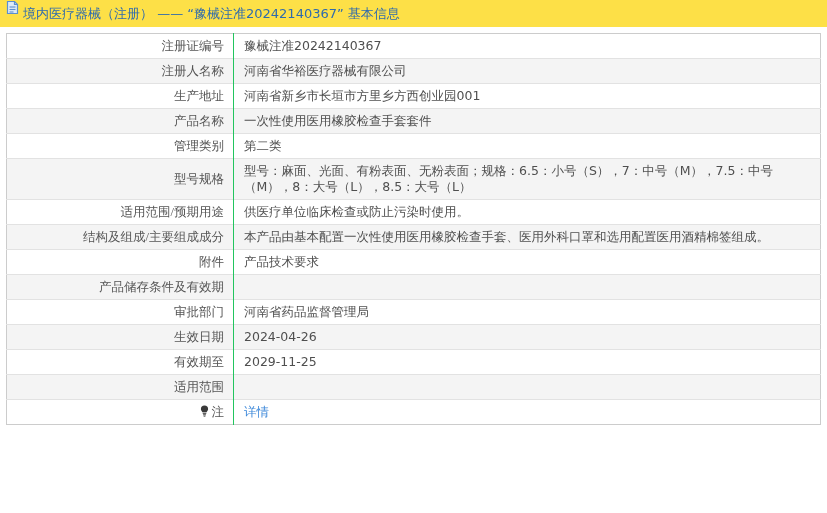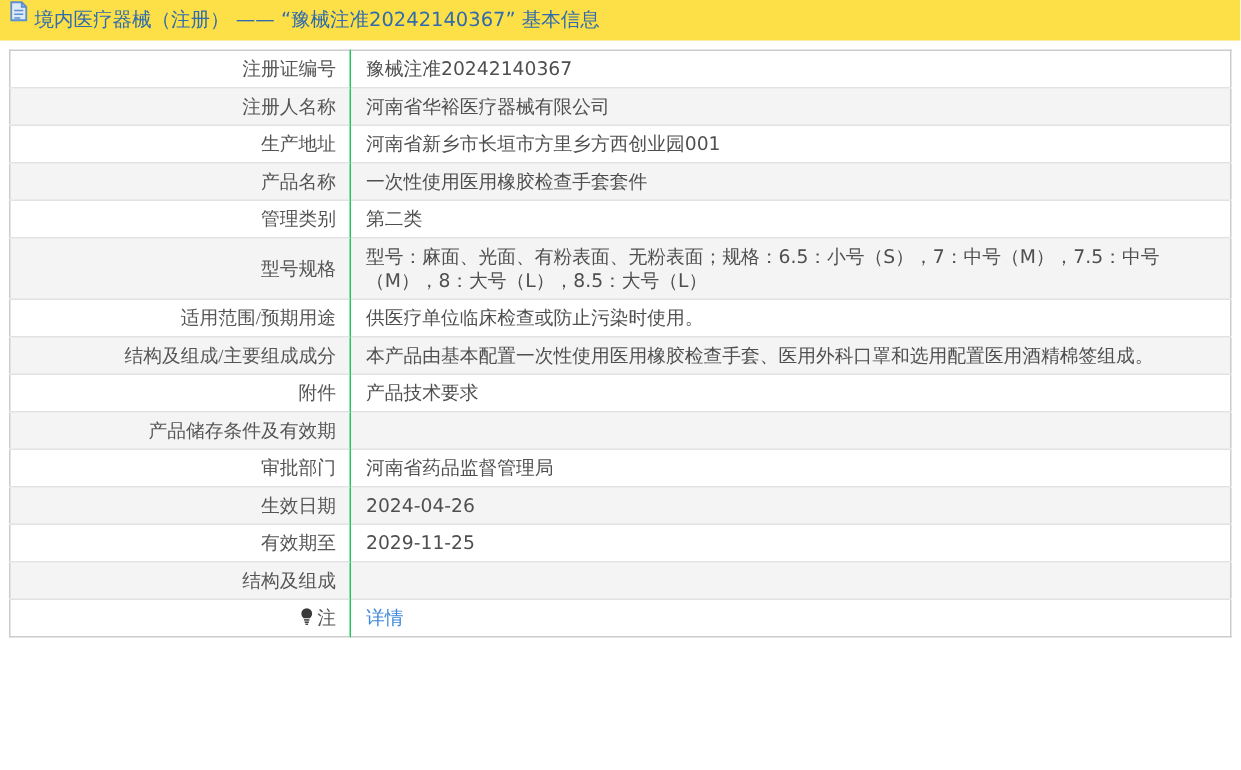--- a/index.html
+++ b/index.html
@@ -109,7 +109,7 @@
       <td class="value-cell">2029-11-25</td>
     </tr>
     <tr>
-      <td class="label-cell">结构及组成</td>
+      <td class="label-cell">适用范围</td>
       <td class="value-cell"></td>
     </tr>
     <tr>

